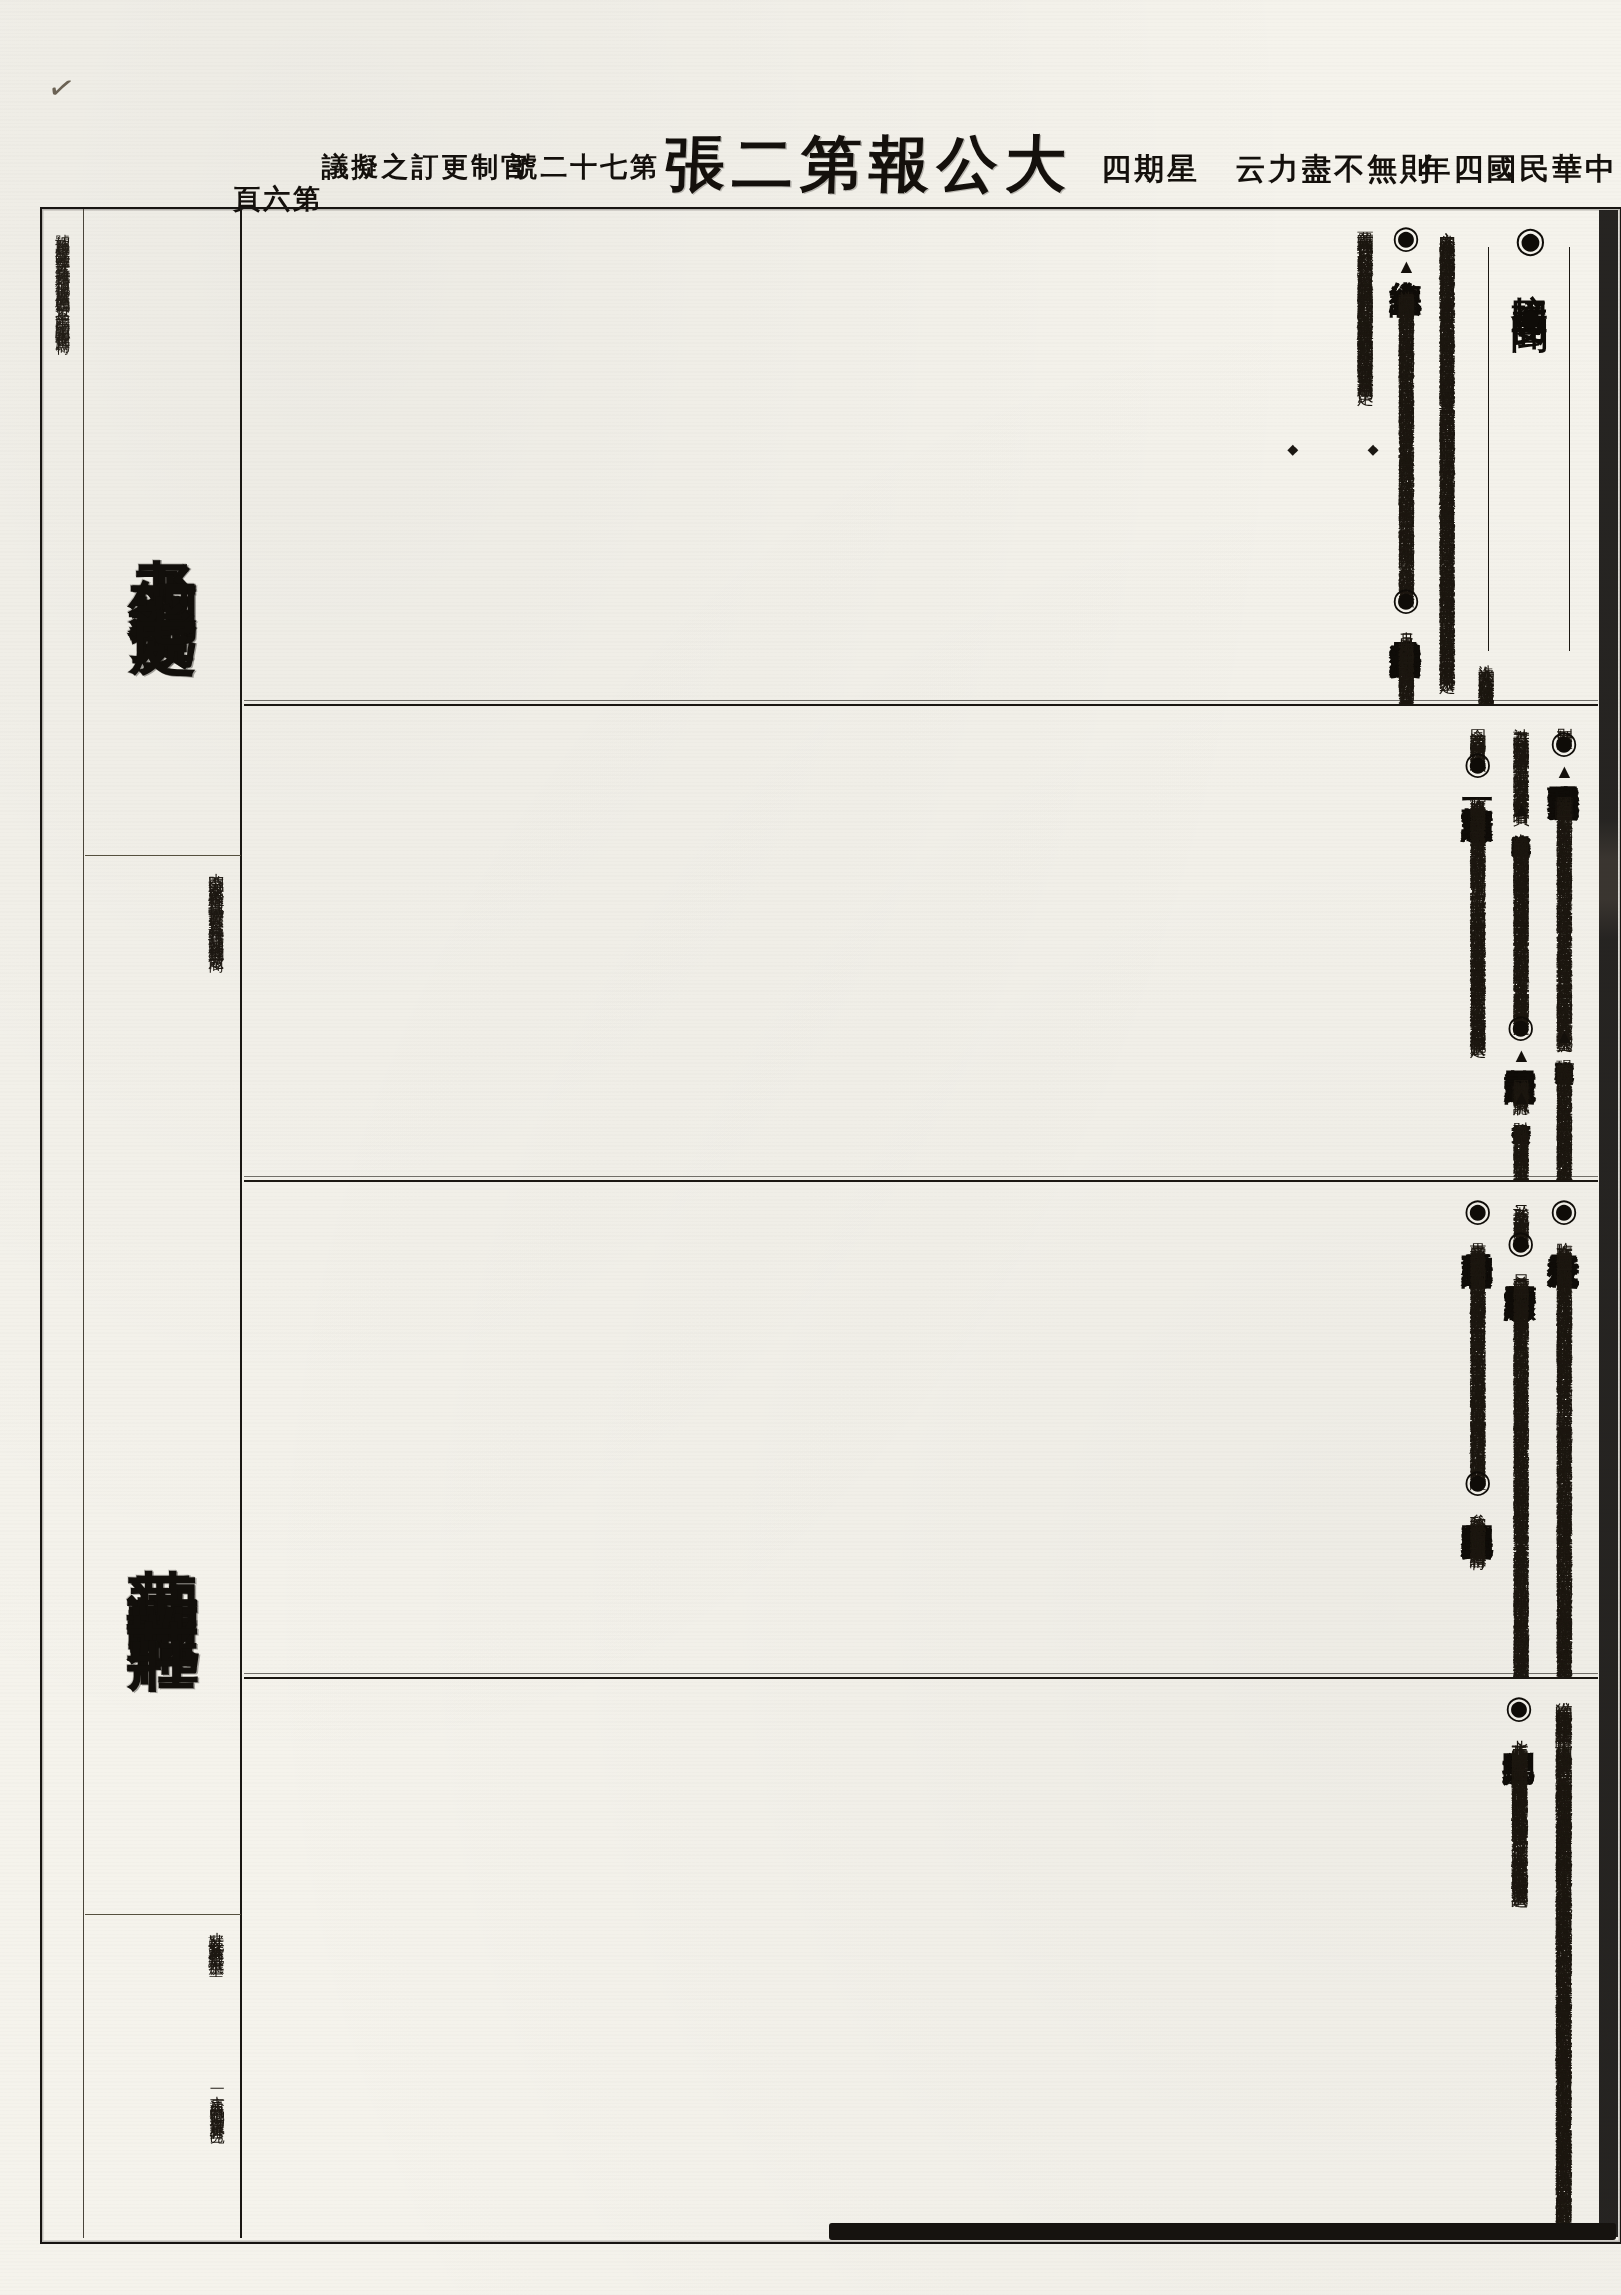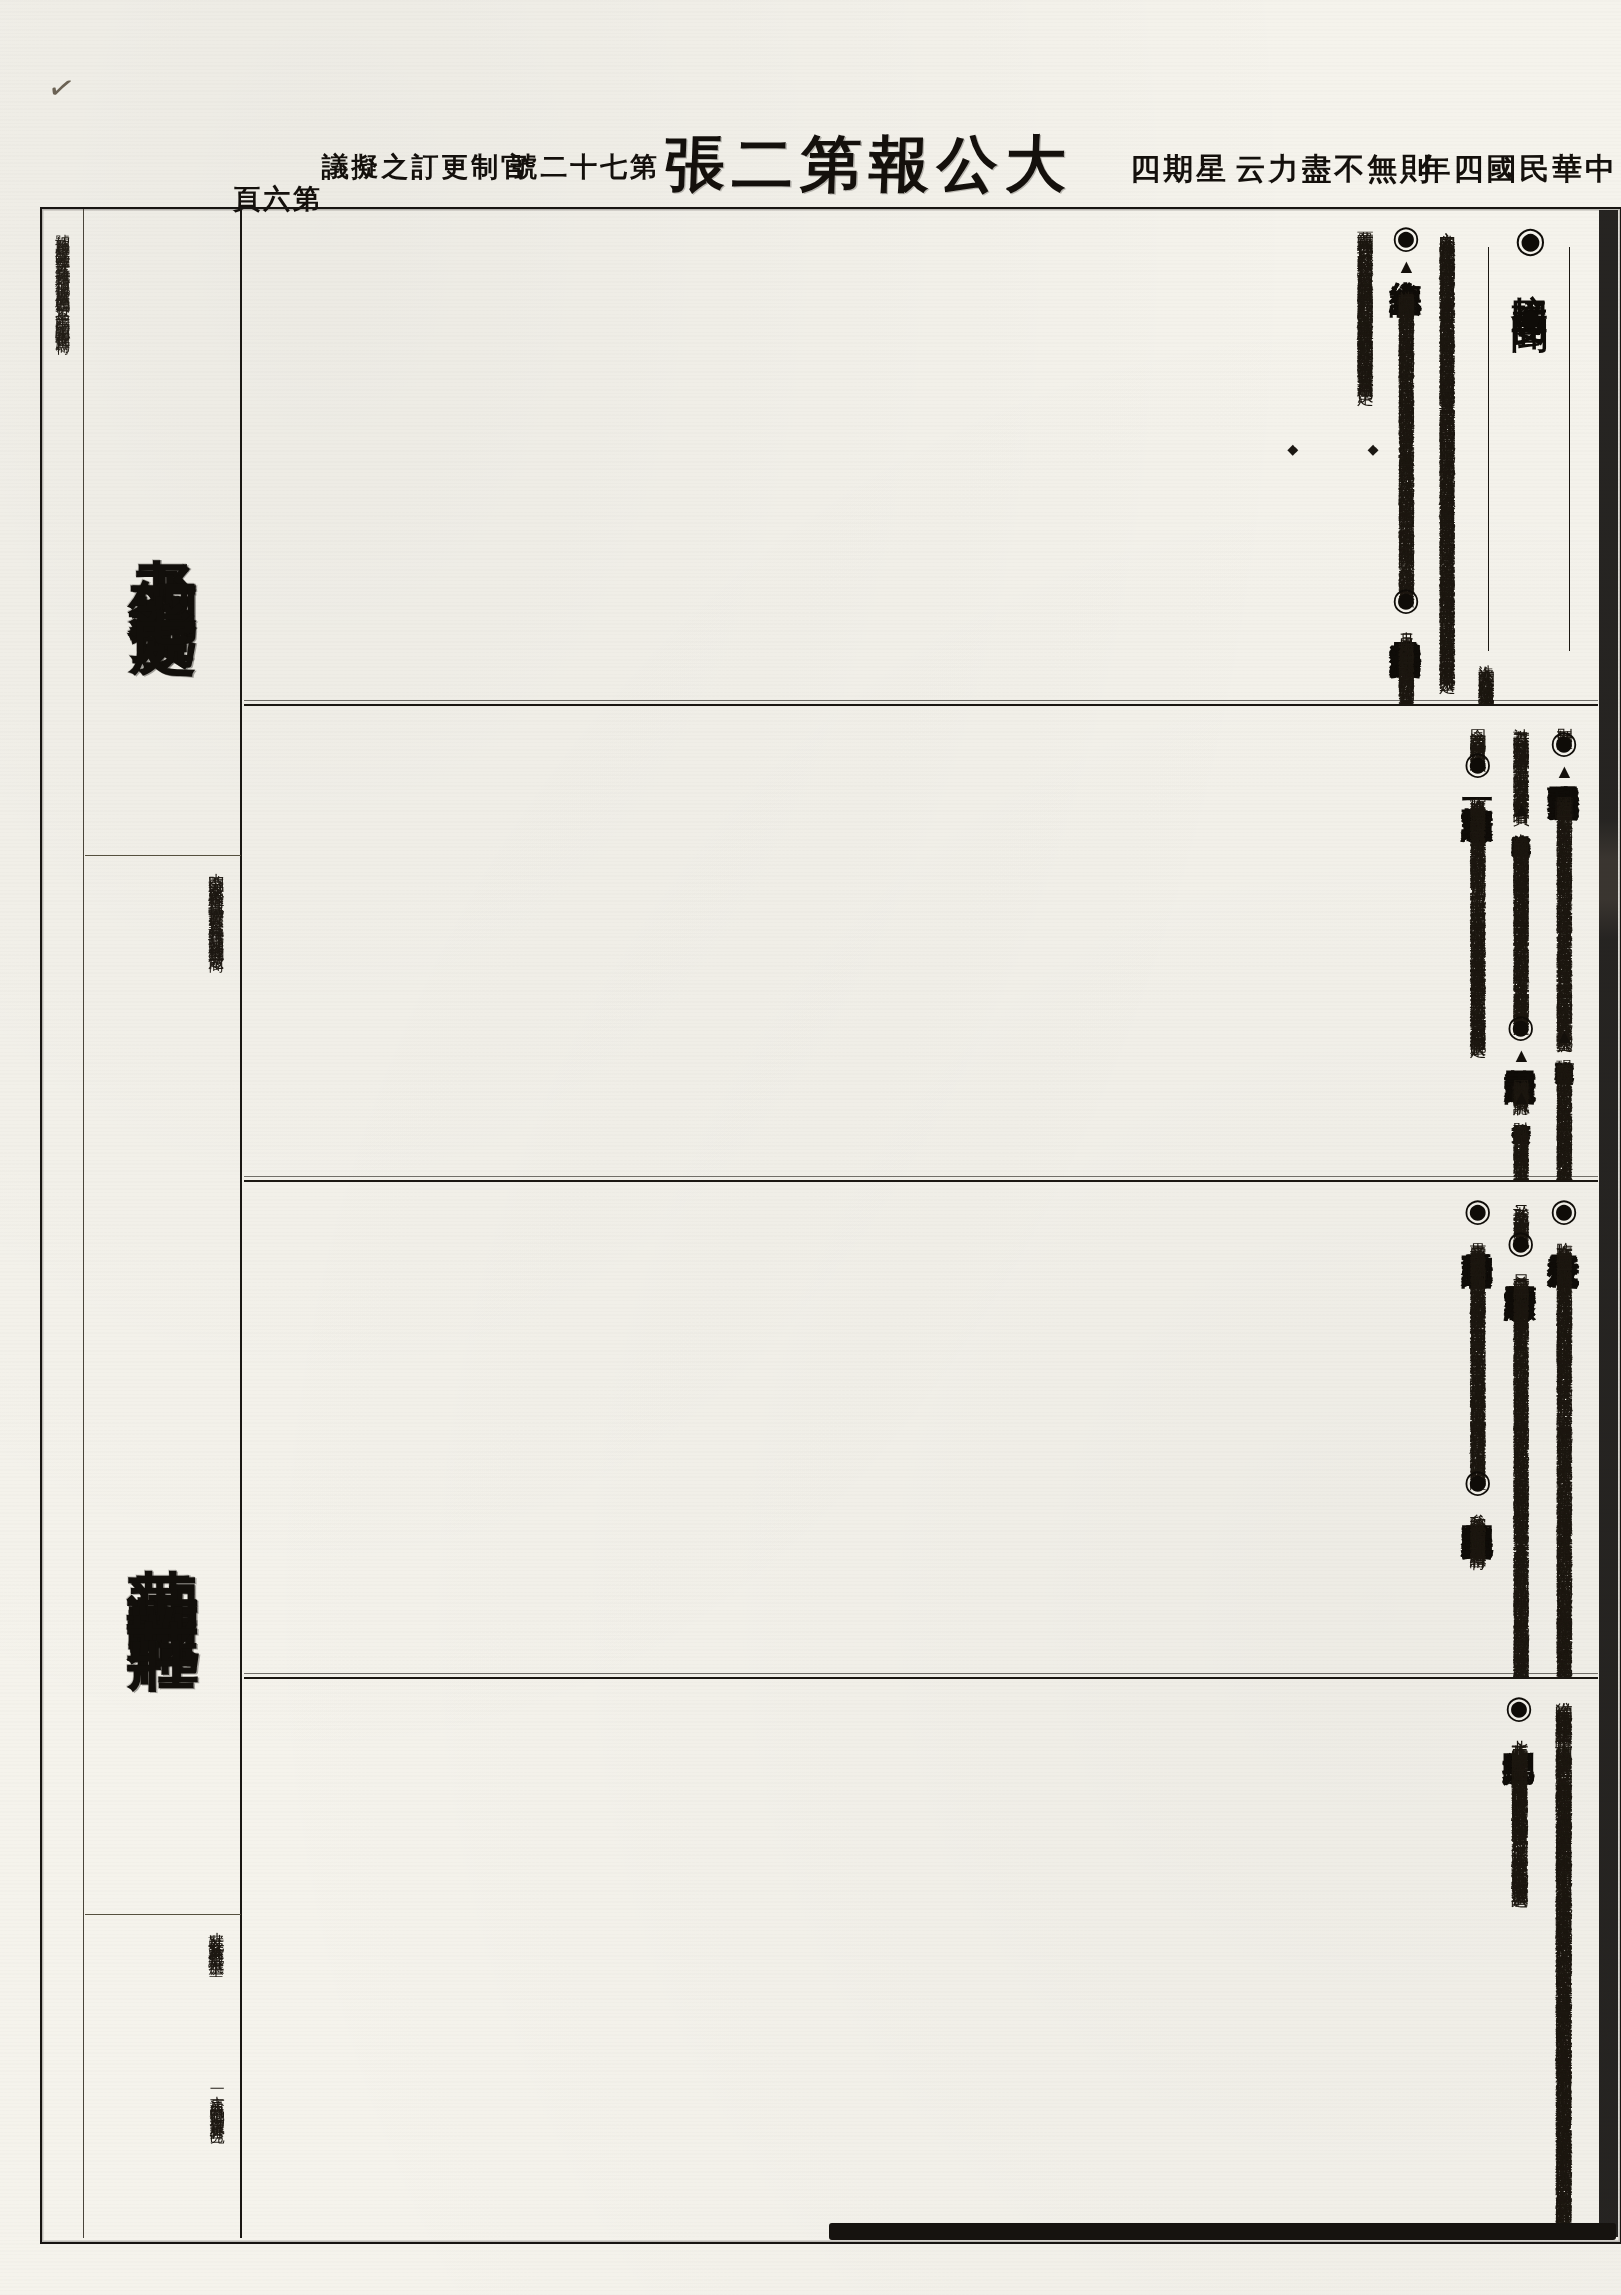--- a/index.html
+++ b/index.html
@@ -82,7 +82,7 @@
 
   <div class="mh" style="left:1462px;width:156px;">中華民國四年</div>
   <div class="mh" style="left:1253px;width:180px;">則無不盡力云</div>
-  <div class="mh" style="left:1121px;width:108px;text-align:right;">星期四</div>
+  <div class="mh" style="left:1092px;width:108px;text-align:right;">星期四</div>
   <div class="mh title" style="left:728px;width:346px;">大公報第二張</div>
   <div class="mh small" style="left:516px;width:144px;text-align:center;">第七十二號</div>
   <div class="mh small" style="left:323px;width:208px;">官制更訂之擬議</div>

